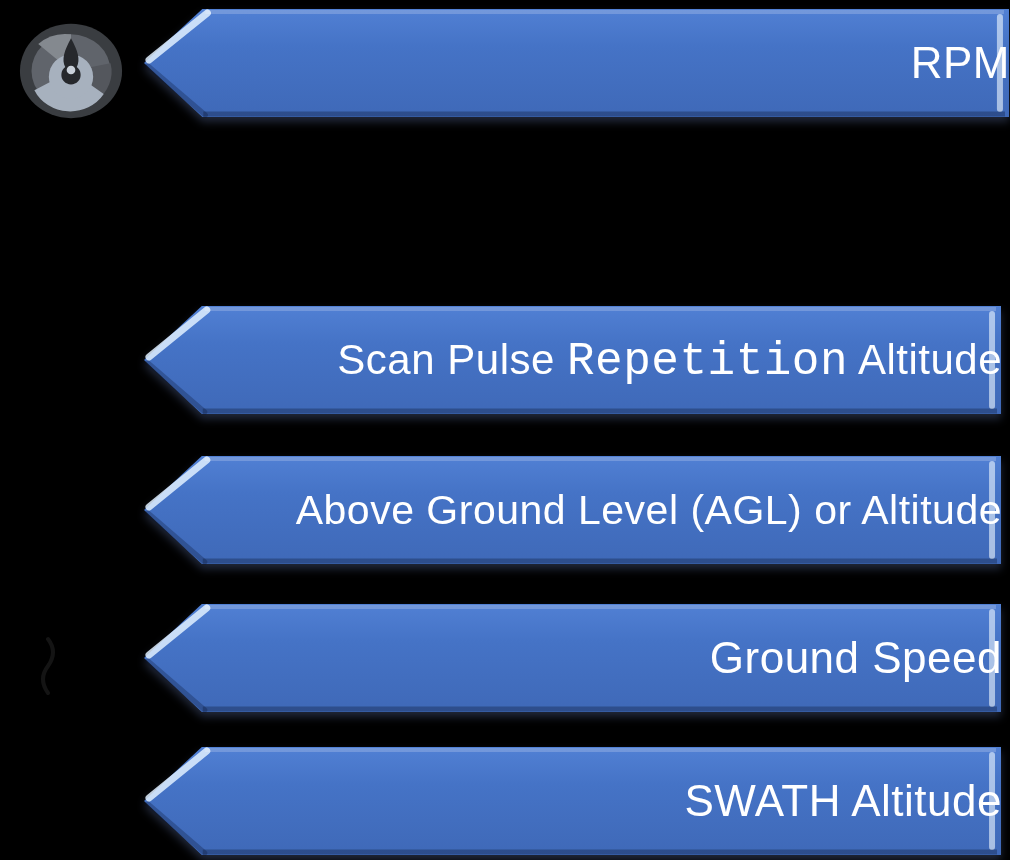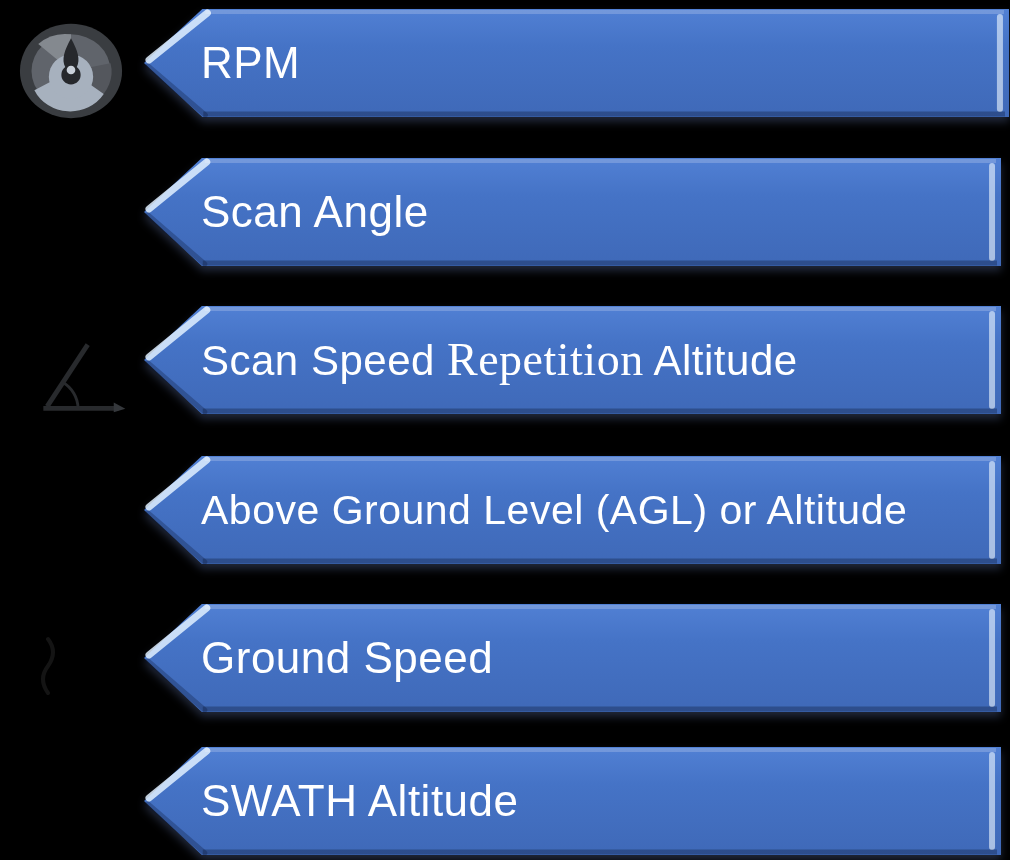--- a/index.html
+++ b/index.html
@@ -49,7 +49,7 @@
     top: 0;
     height: 110px;
     line-height: 110px;
-    text-align: left;
+    text-align: right;
     color: #ffffff;
     font-size: 44px;
     white-space: nowrap;

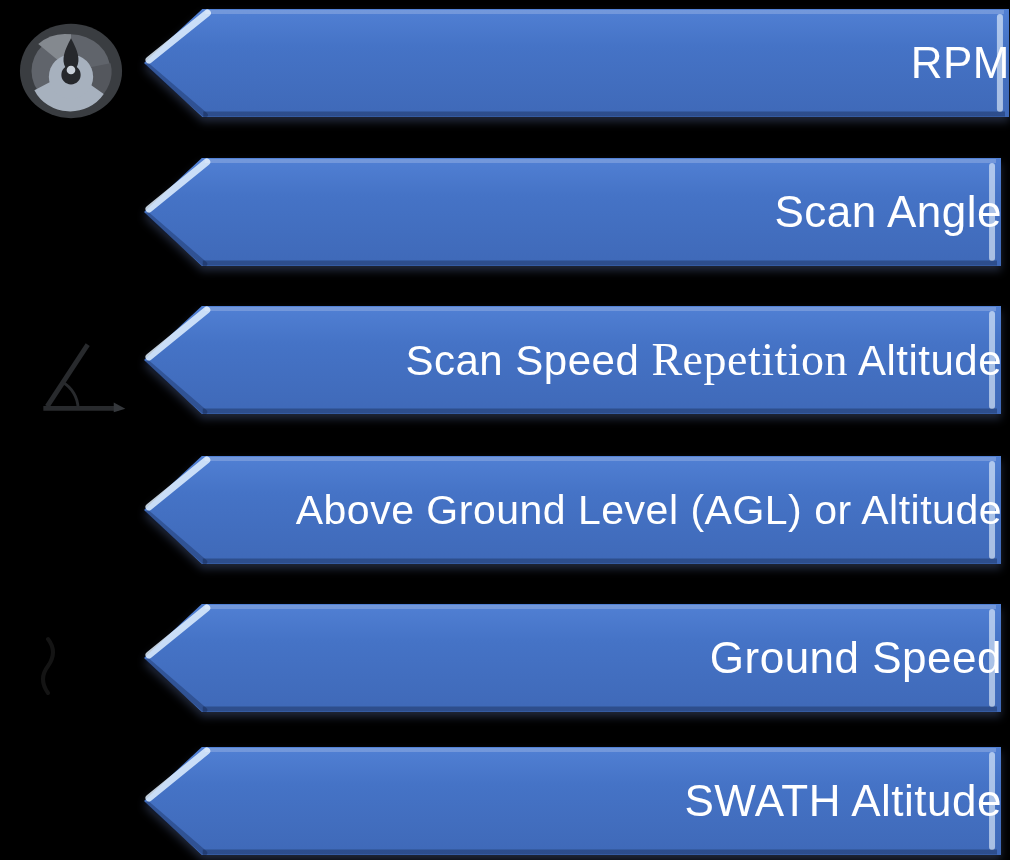--- a/index.html
+++ b/index.html
@@ -108,25 +108,6 @@
     </div>
   </div>
 
-  <div class="row r1" style="top:157px">
-    <svg class="icon angle-icon" viewBox="0 0 100 85">
-      <path d="M12,76 L90,76" stroke="#282A2D" stroke-width="5" fill="none"></path>
-      <path d="M85,70 L97,76.5 L85,80 Z" fill="#35383C"></path>
-      <path d="M16,74 L58,10" stroke="#282A2D" stroke-width="5" fill="none"></path>
-      <path d="M48,76 A32,32 0 0 0 32,49" stroke="#282A2D" stroke-width="3" fill="none"></path>
-    </svg>
-    <div class="arrow-wrap">
-      <svg class="arrow" viewBox="0 0 862 110" preserveAspectRatio="none">
-        <polygon points="1,55 59,1 861,1 861,109 59,109" fill="url(#abody)"></polygon>
-        <line class="hl-slope" x1="6" y1="52" x2="64" y2="5"></line>
-        <line class="hl-top" x1="62" y1="4" x2="856" y2="4"></line>
-        <line class="hl-right" x1="852" y1="9" x2="852" y2="101"></line>
-        <line class="sh-bottom" x1="60" y1="106" x2="857" y2="106"></line>
-        <line class="sh-slope" x1="5" y1="58" x2="62" y2="107"></line>
-      </svg>
-      <div class="arrow-label">Scan Angle</div>
-    </div>
-  </div>
 
   <div class="row r2" style="top:305px">
     <svg class="icon pulse-icon" viewBox="0 0 28 62">

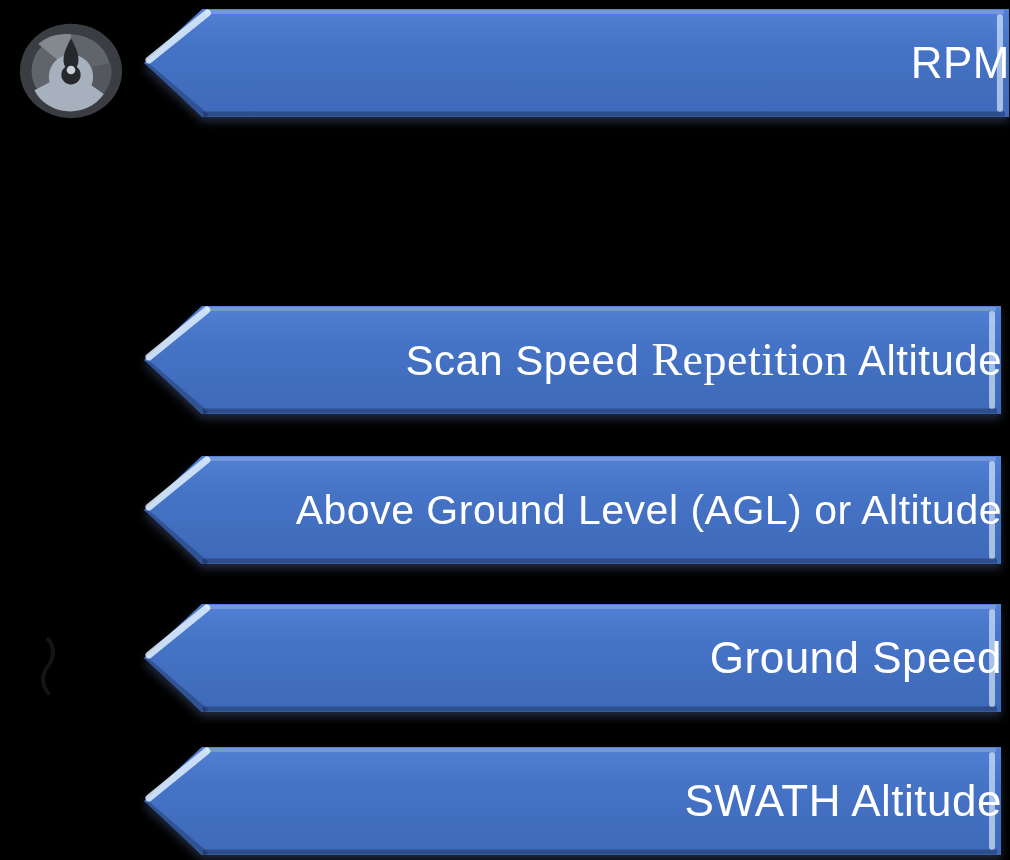--- a/index.html
+++ b/index.html
@@ -122,7 +122,7 @@
         <line class="sh-bottom" x1="60" y1="106" x2="857" y2="106"></line>
         <line class="sh-slope" x1="5" y1="58" x2="62" y2="107"></line>
       </svg>
-      <div class="arrow-label"><span>Scan Speed </span><span class="serif-part">Repetition</span><span> Altitude</span></div>
+      <div class="arrow-label"><span>Scan Pulse </span><span class="serif-part">Repetition</span><span> Altitude</span></div>
     </div>
   </div>
 

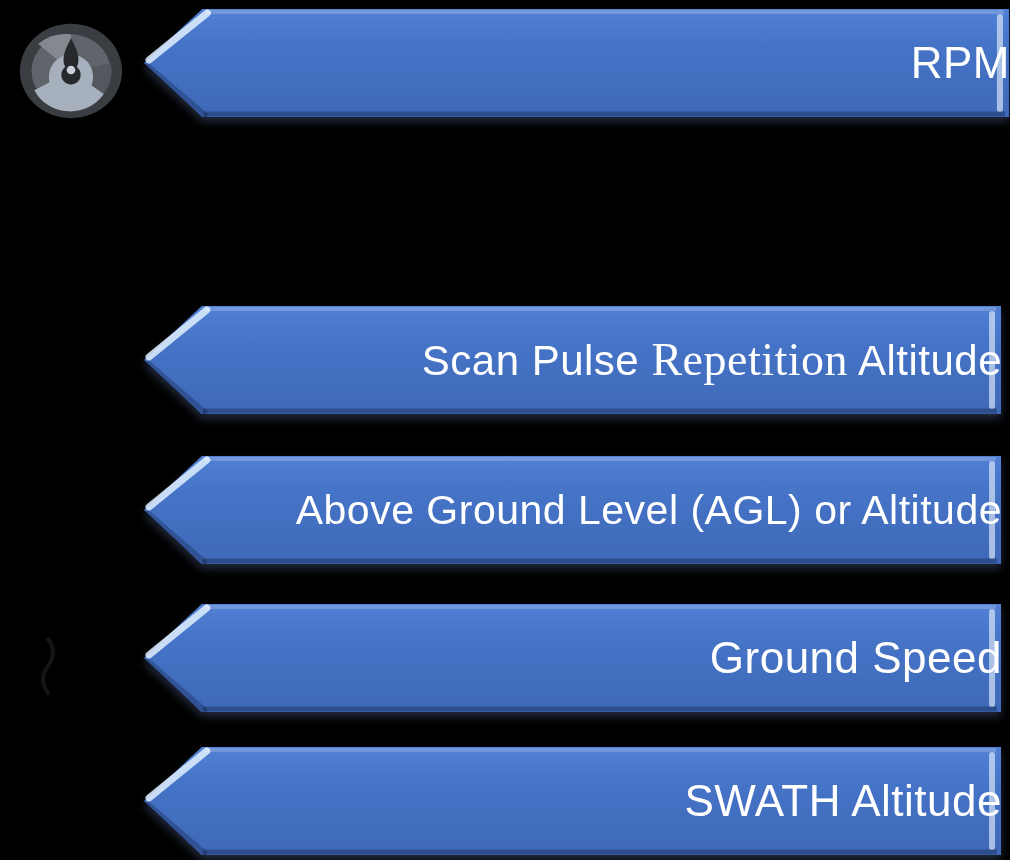--- a/index.html
+++ b/index.html
@@ -58,7 +58,7 @@
   .row.r2 .arrow-label { font-size: 42px; }
   .row.r3 .arrow-label { font-size: 41px; }
   .serif-part {
-    font-family: Liberation Serif, serif;
+    font-family: Liberation Mono, monospace;
     font-size: 46px;
   }
   .icon {

